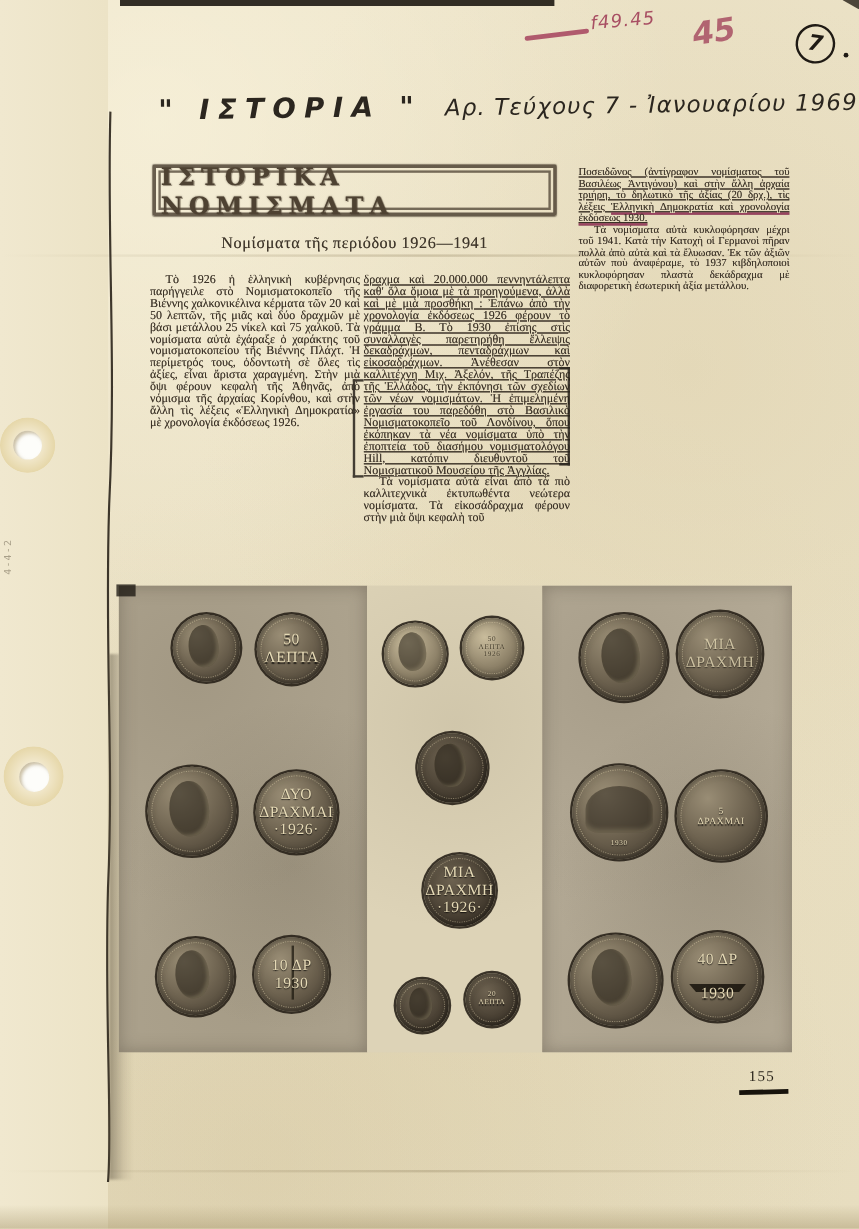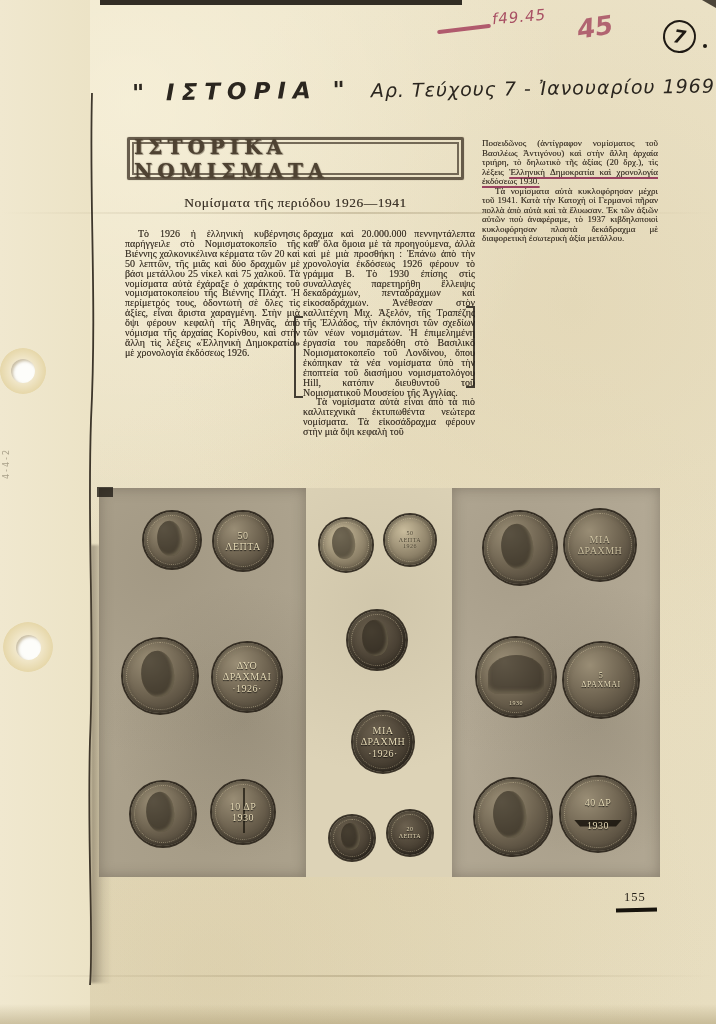--- a/index.html
+++ b/index.html
@@ -64,7 +64,7 @@
   .col{position:absolute;text-align:justify;color:#3a3126;font-size:10px;line-height:9.9px;
     text-shadow:0 0 .5px rgba(58,49,38,.55);overflow:hidden;}
   .col p{margin:0;text-indent:13px;}
-  .col p.noindent{text-indent:0;}
+  .col p.noindent{text-indent:0;text-decoration:underline;}
   .col1{left:125px;top:229px;width:175px;height:260px;}
   .col2{left:303px;top:229px;width:172px;height:260px;}
   .col3{left:482px;top:139px;width:176px;height:352px;font-size:9.0px;line-height:9.55px;}

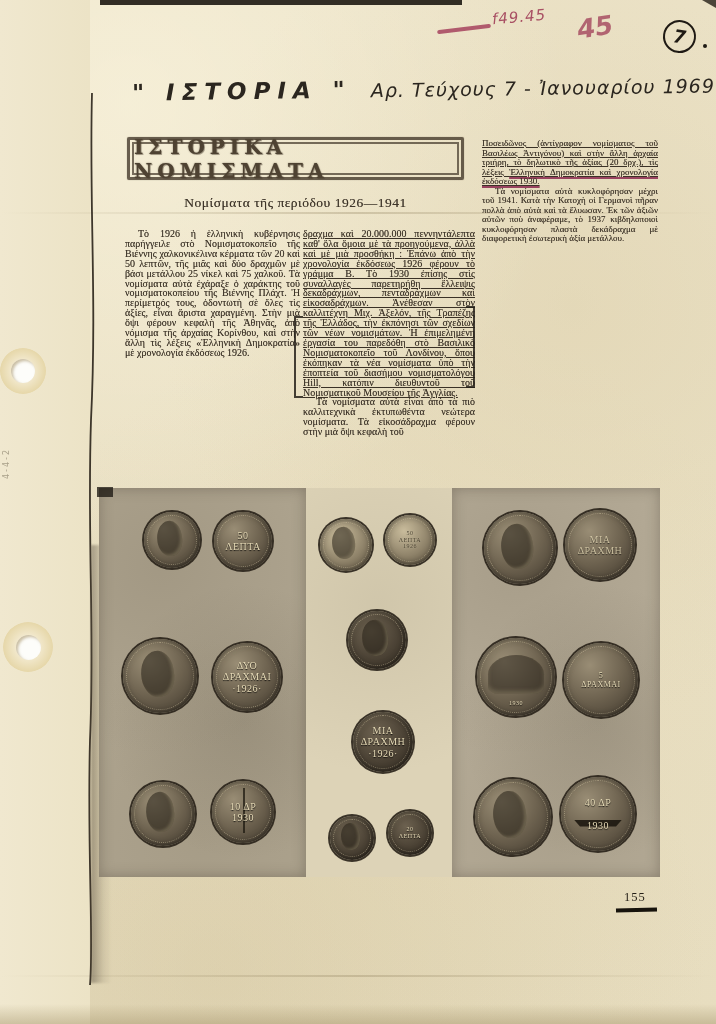--- a/index.html
+++ b/index.html
@@ -108,7 +108,7 @@
     color:#e6dab6;font-family:"Liberation Serif",serif;letter-spacing:.5px;
     text-shadow:0 1px 1px rgba(0,0,0,.8);line-height:1.15;}
   .fs-sm .coin-label{font-size:6px;}
-  .fs-md .coin-label{font-size:10px;}
+  .fs-md .coin-label{font-size:13px;}
   .fs-lg .coin-label{font-size:8px;}
   .stalk{position:absolute;left:50%;top:12%;width:2px;height:72%;background:rgba(30,25,16,.75);z-index:1;}
   .hull{position:absolute;left:18%;top:58%;width:64%;height:9%;background:rgba(24,19,12,.85);

